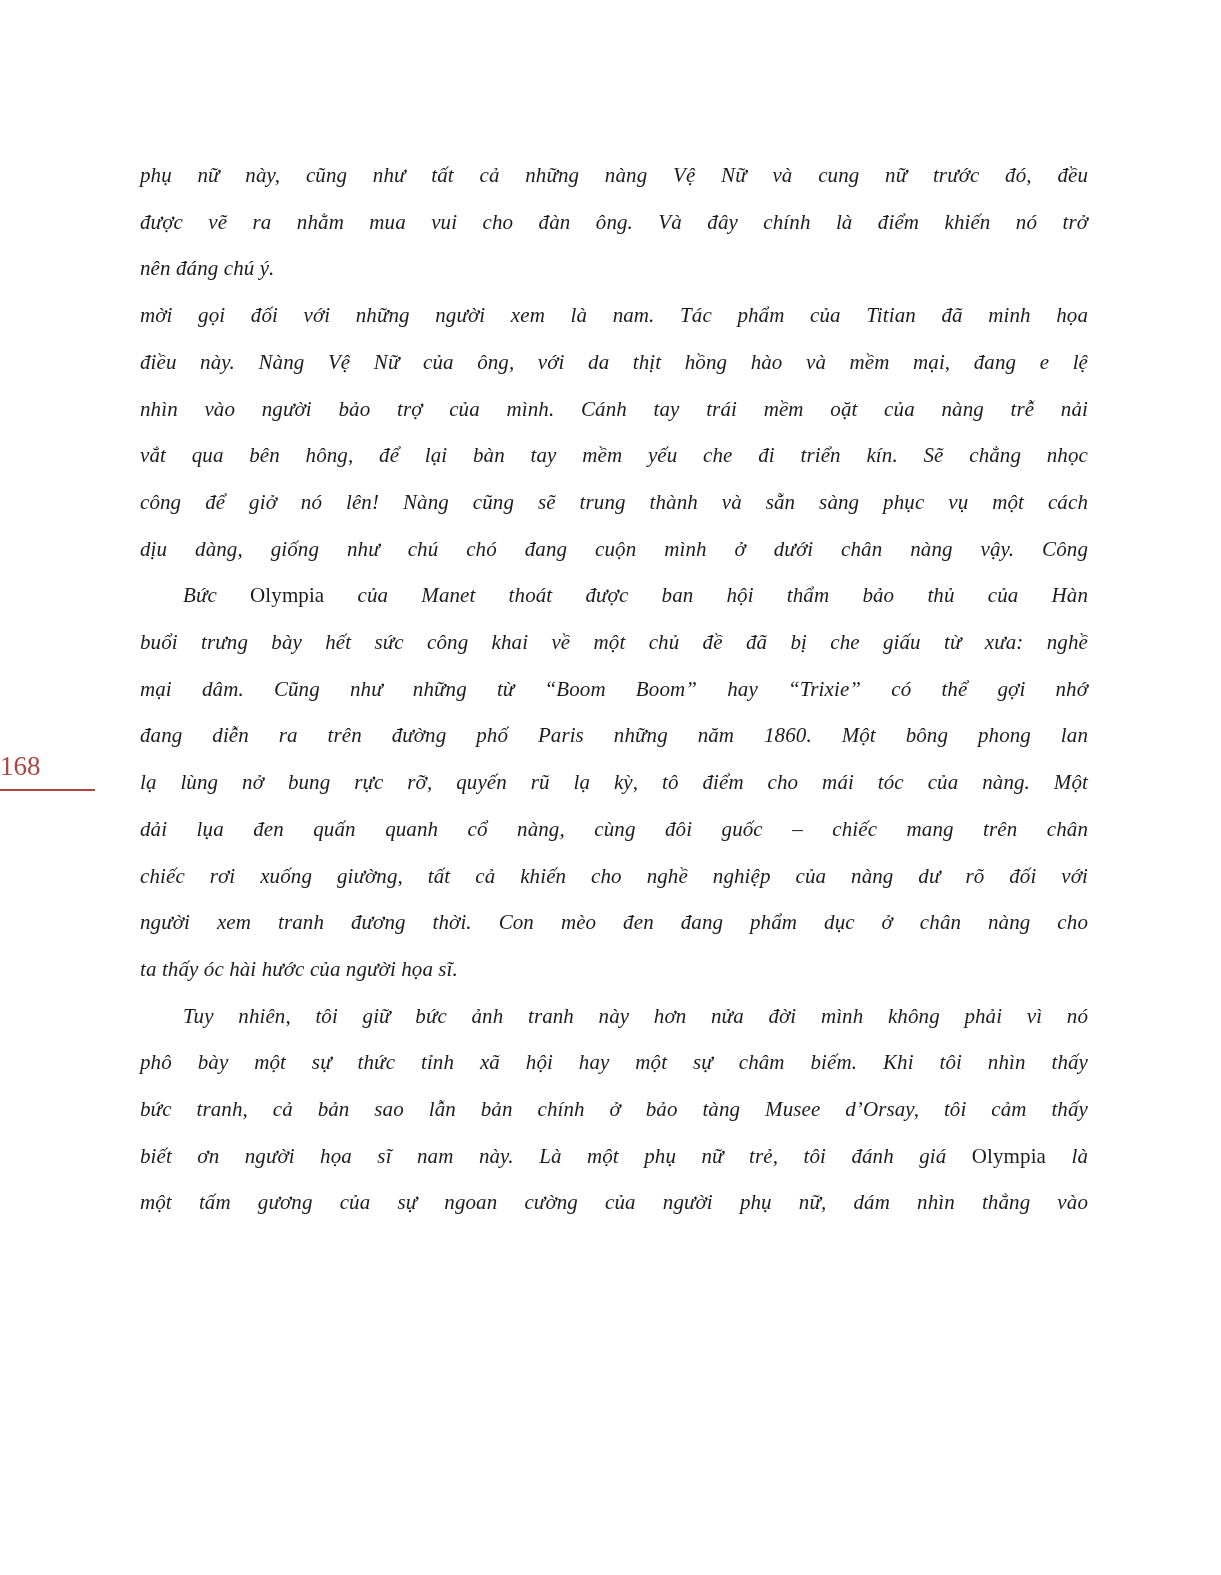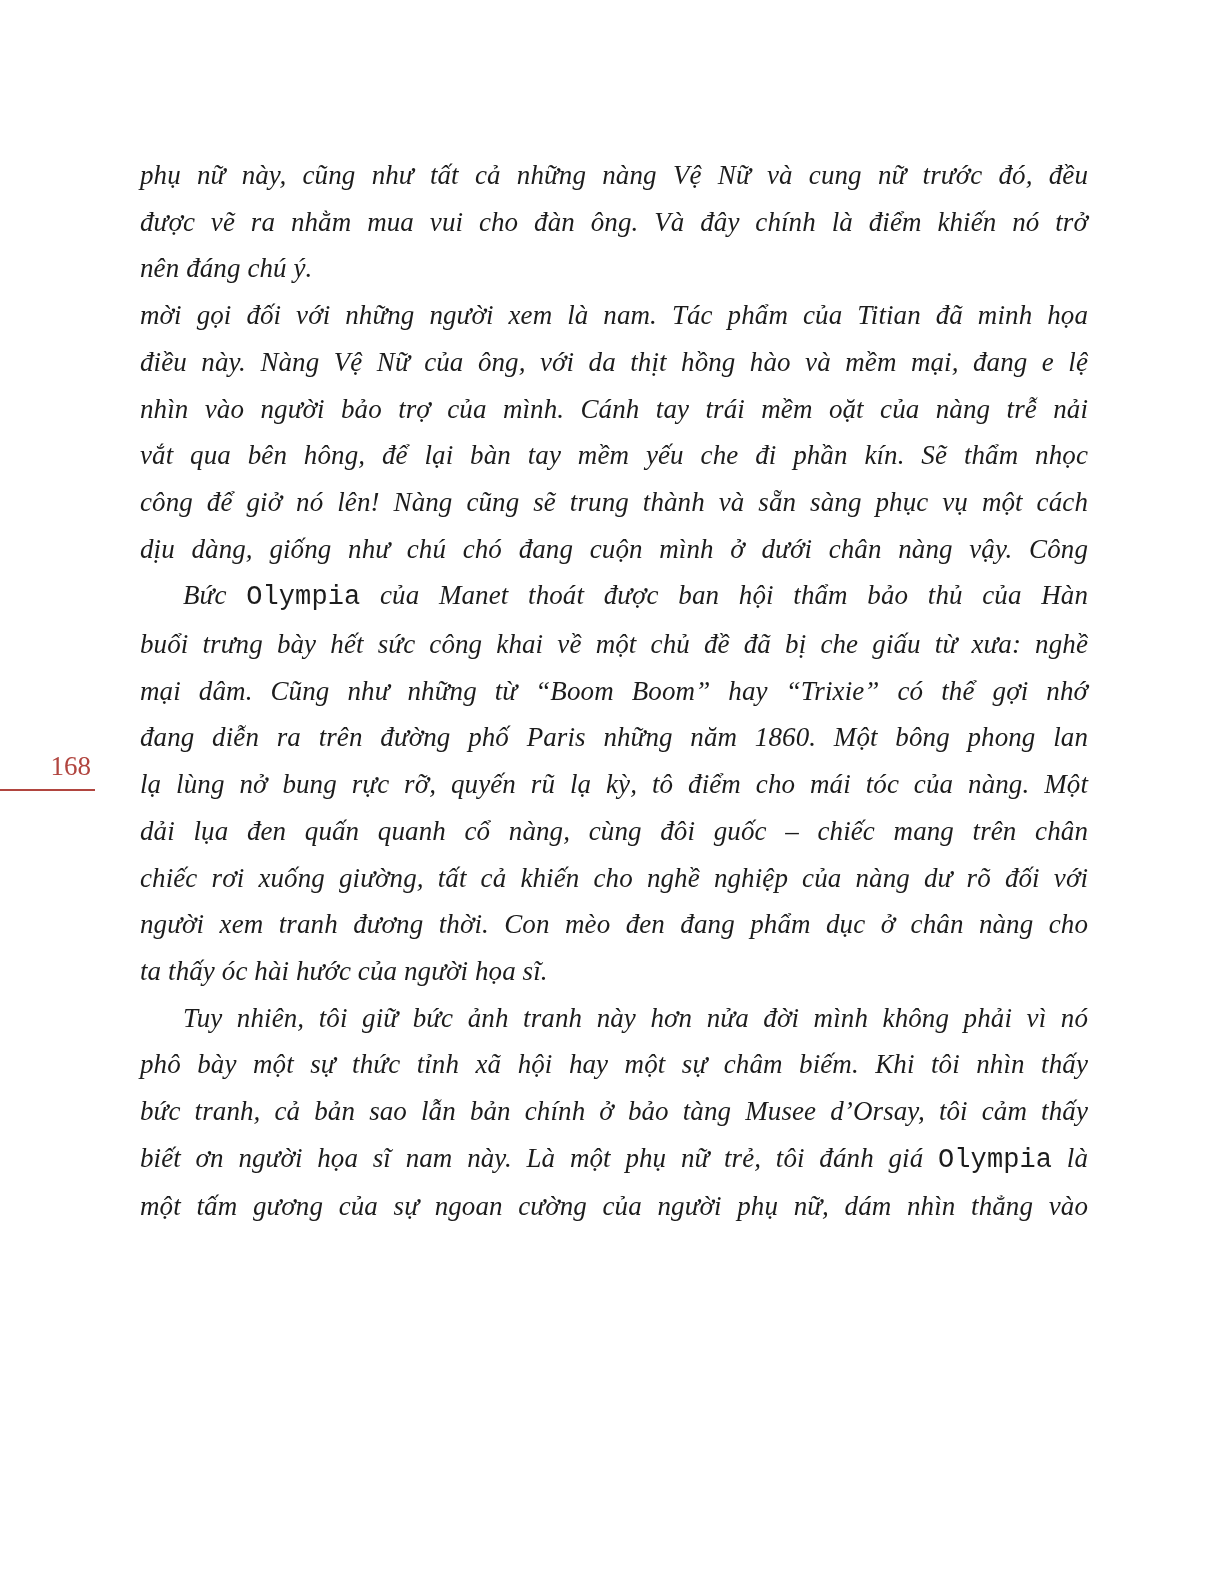--- a/index.html
+++ b/index.html
@@ -21,7 +21,7 @@
     top: 152px;
     width: 948px;
     font-style: italic;
-    font-size: 27px;
+    font-size: 21px;
     line-height: 46.7px;
     color: #1c1c1c;
     letter-spacing: 0.1px;

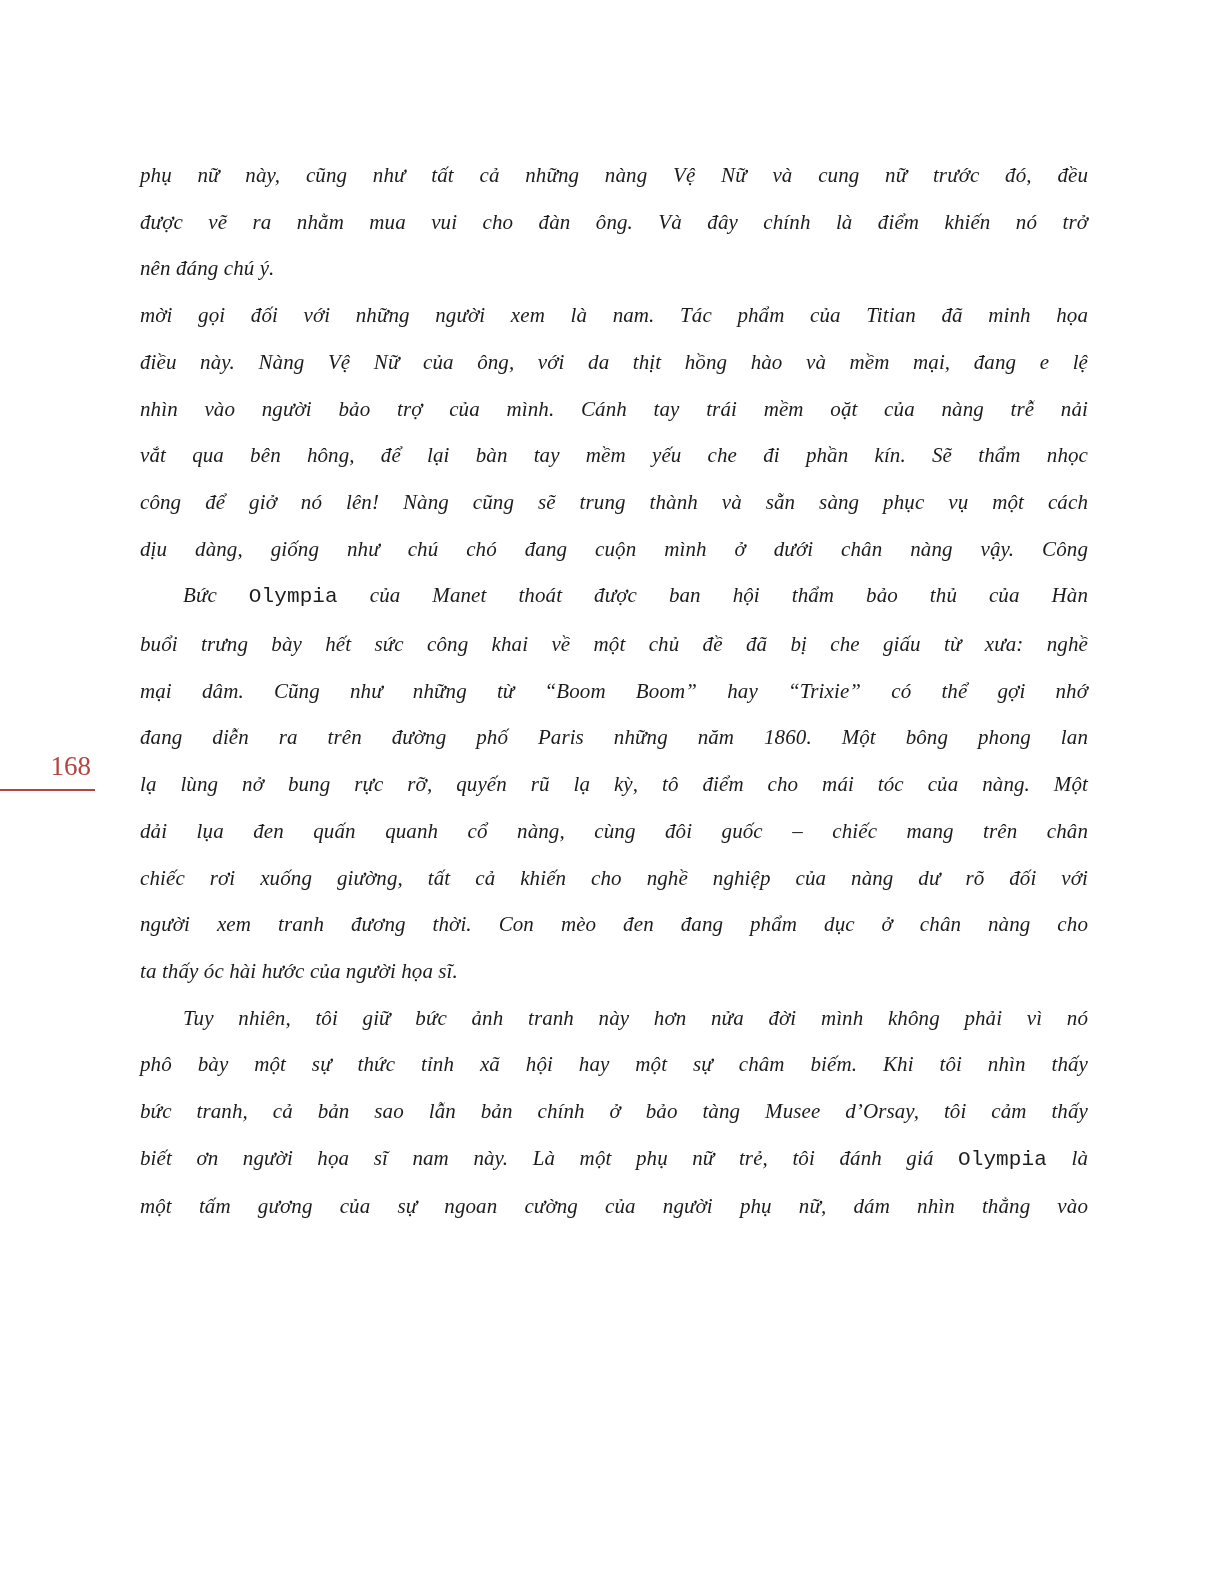--- a/index.html
+++ b/index.html
@@ -87,7 +87,7 @@
         <div class="line">mời gọi đối với những người xem là nam. Tác phẩm của Titian đã minh họa</div>
         <div class="line">điều này. Nàng Vệ Nữ của ông, với da thịt hồng hào và mềm mại, đang e lệ</div>
         <div class="line">nhìn vào người bảo trợ của mình. Cánh tay trái mềm oặt của nàng trễ nải</div>
-        <div class="line">vắt qua bên hông, để lại bàn tay mềm yếu che đi phần kín. Sẽ thẩm nhọc</div>
+        <div class="line">vắt qua bên hông, để lại bàn tay mềm yếu che đi triển kín. Sẽ chẳng nhọc</div>
         <div class="line">công để giở nó lên! Nàng cũng sẽ trung thành và sẵn sàng phục vụ một cách</div>
         <div class="line">dịu dàng, giống như chú chó đang cuộn mình ở dưới chân nàng vậy. Công</div>
       </div>

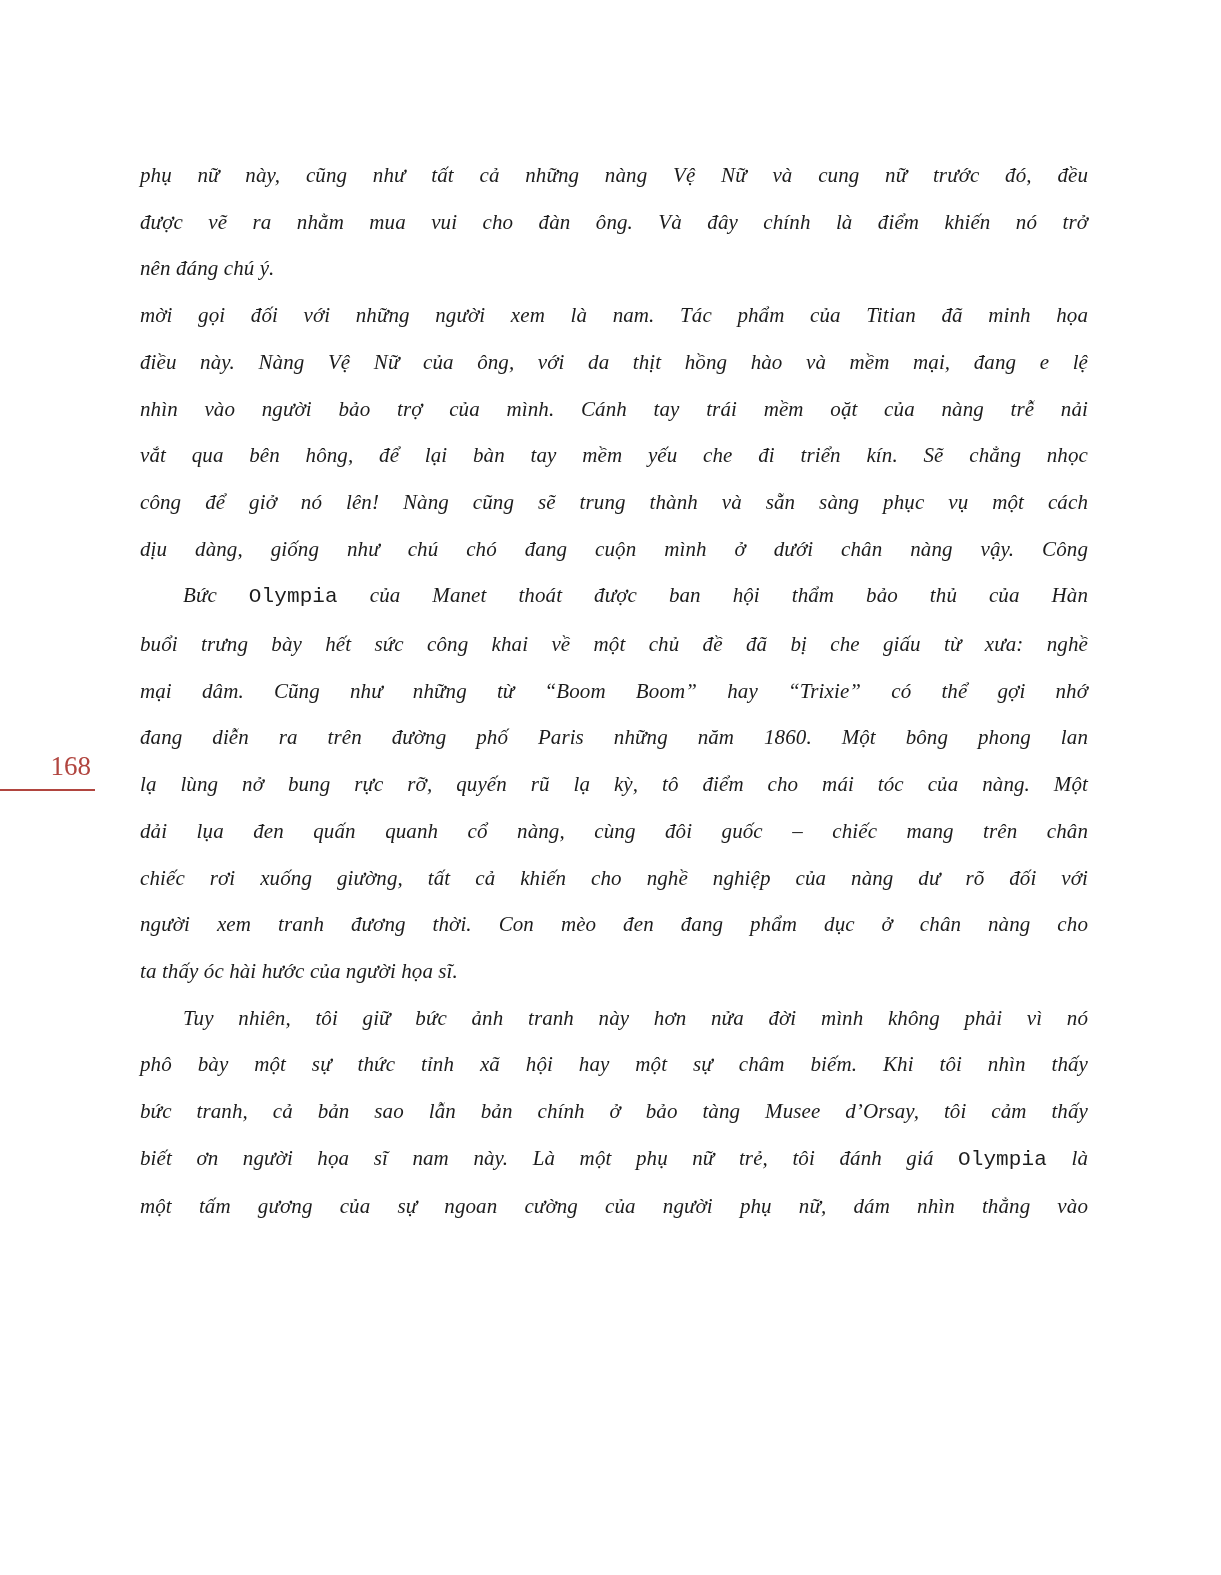--- a/index.html
+++ b/index.html
@@ -45,7 +45,6 @@
   }
   .roman {
     font-style: normal;
-    font-family: Liberation Mono, monospace;
   }
   .page-number-block {
     position: absolute;

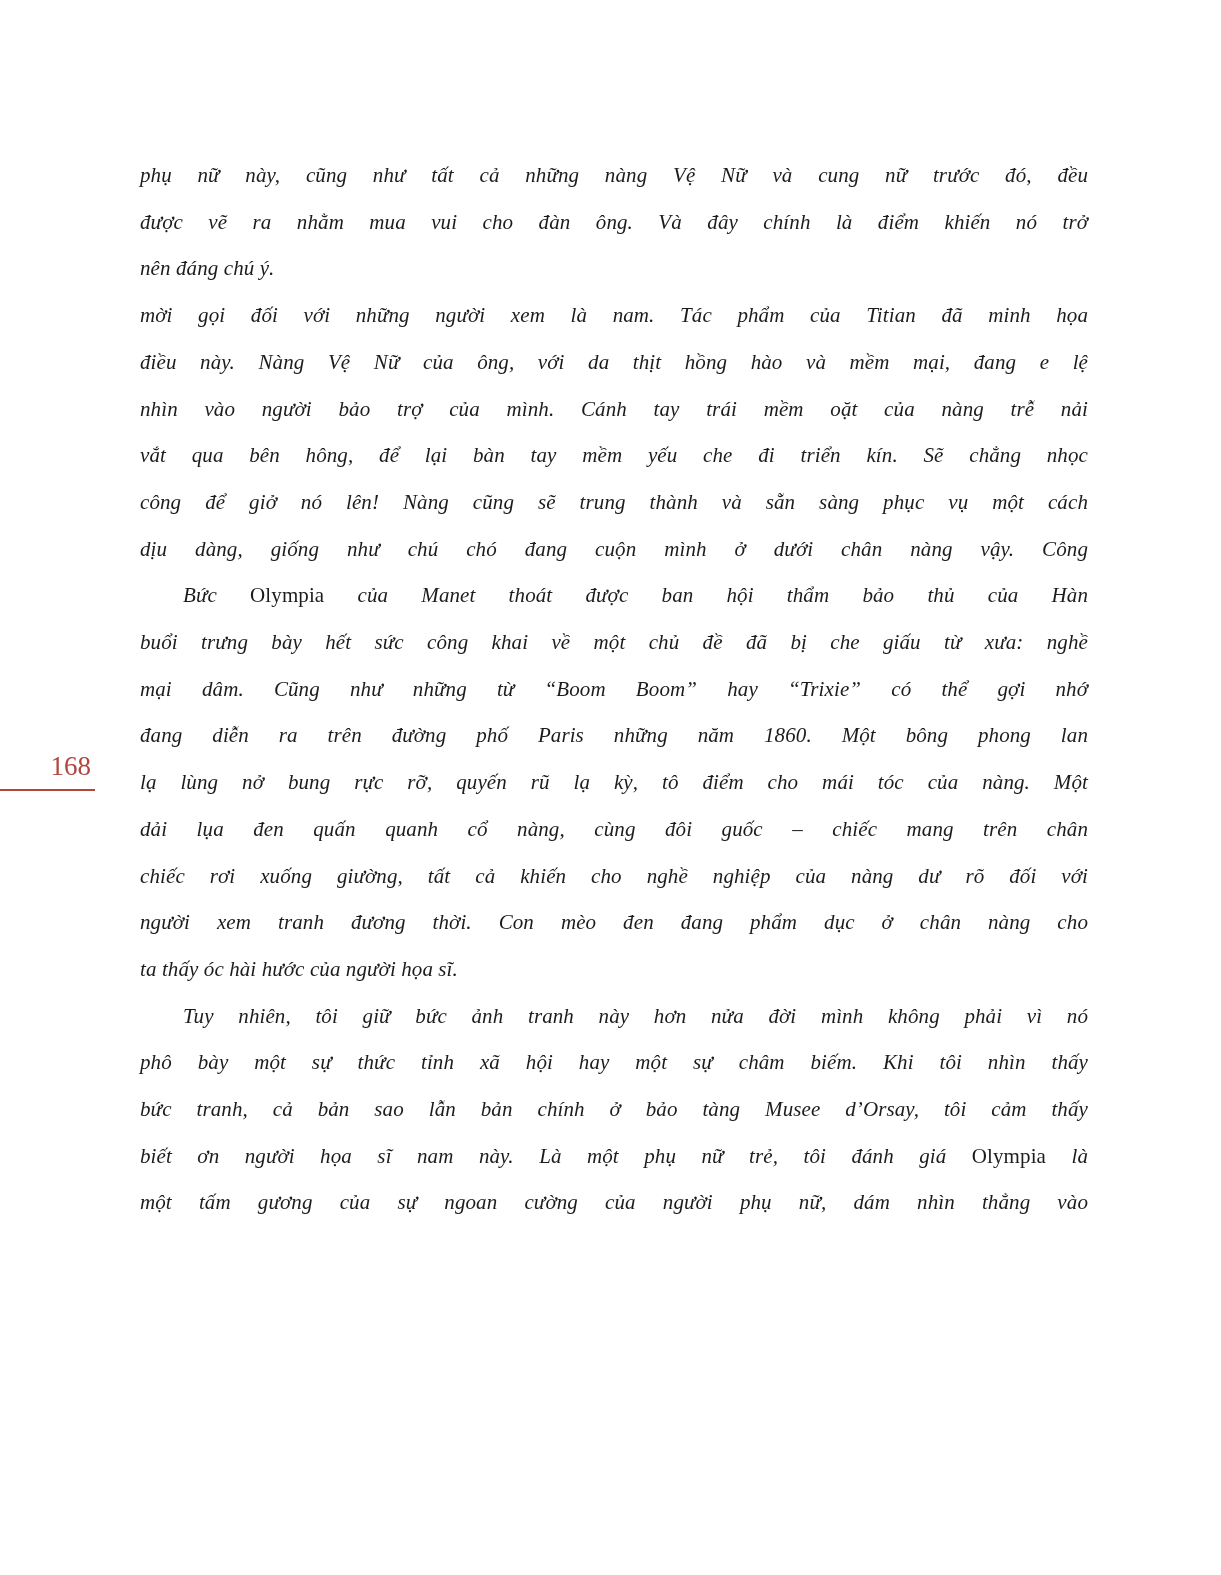--- a/index.html
+++ b/index.html
@@ -53,7 +53,7 @@
     width: 95px;
   }
   .page-number {
-    text-align: right;
+    text-align: left;
     padding-right: 4px;
     font-style: normal;
     font-size: 27px;

